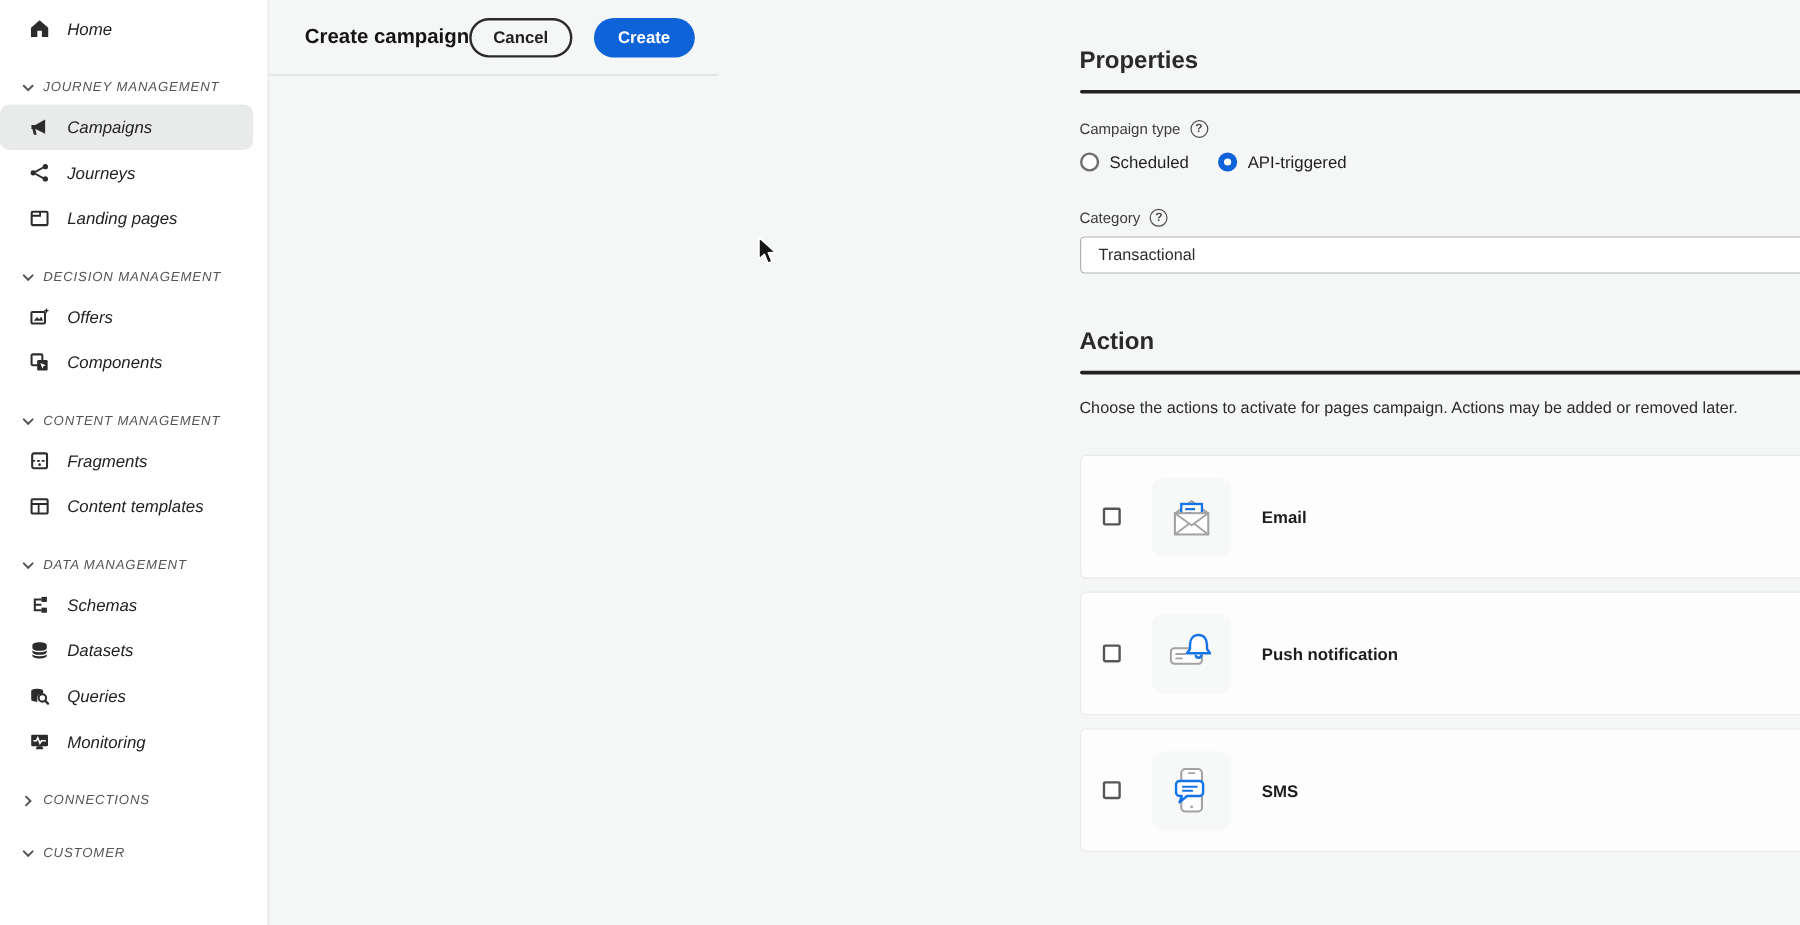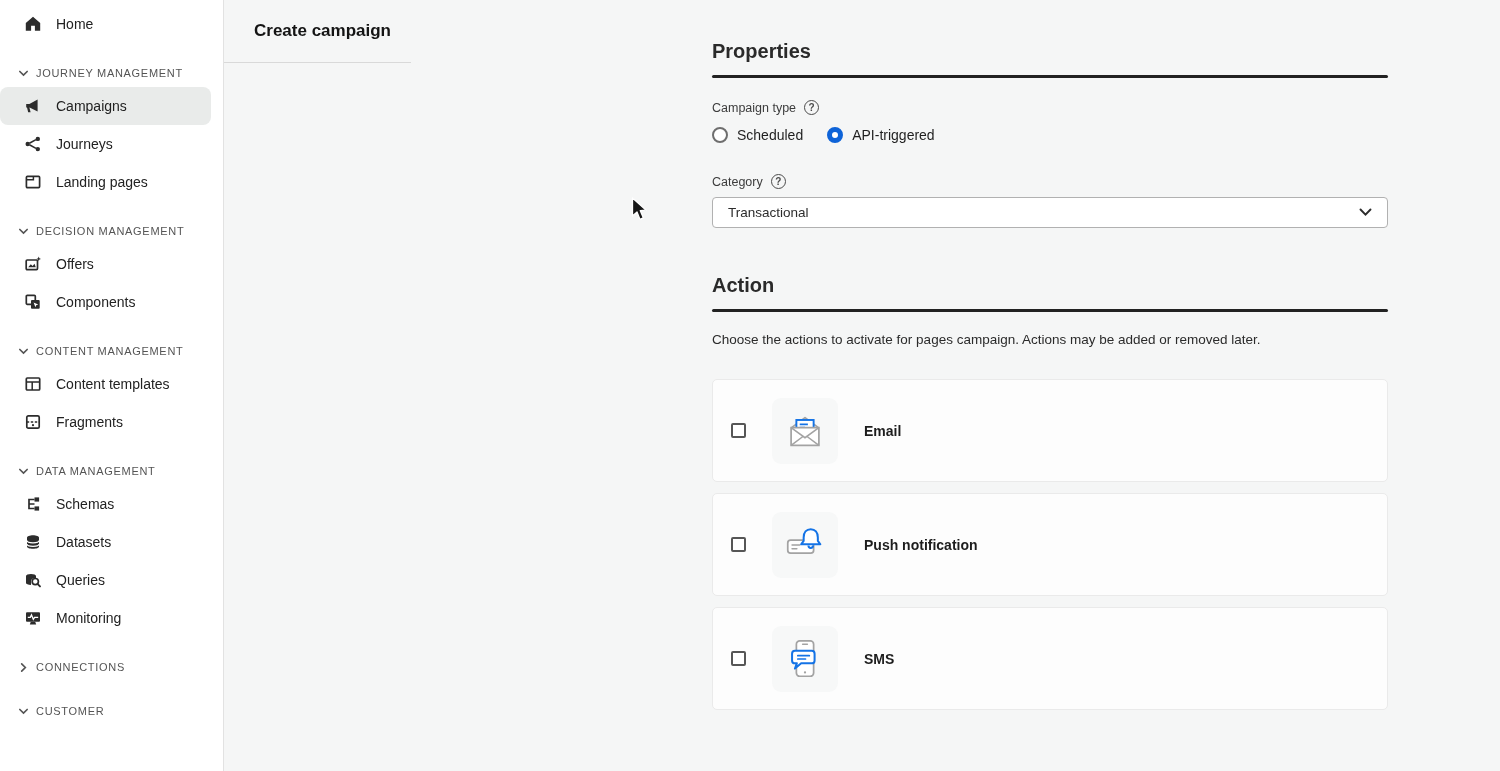--- a/index.html
+++ b/index.html
@@ -9,7 +9,7 @@
 
   
   .sidebar { width:224px; min-width:224px; height:771px; background:#ffffff;
-    border-right:1px solid #e2e2e2; padding-top:5px; }
+    border-right:1px solid #e2e2e2; padding-top:5px;font-style:italic; }
   .nav-item { height:38px; display:flex; align-items:center; padding-left:24px;
     gap:14px; font-size:14px; color:#222; margin-right:12px; border-radius:8px; cursor:pointer; }
   .nav-item.selected { background:#e9ebea; }

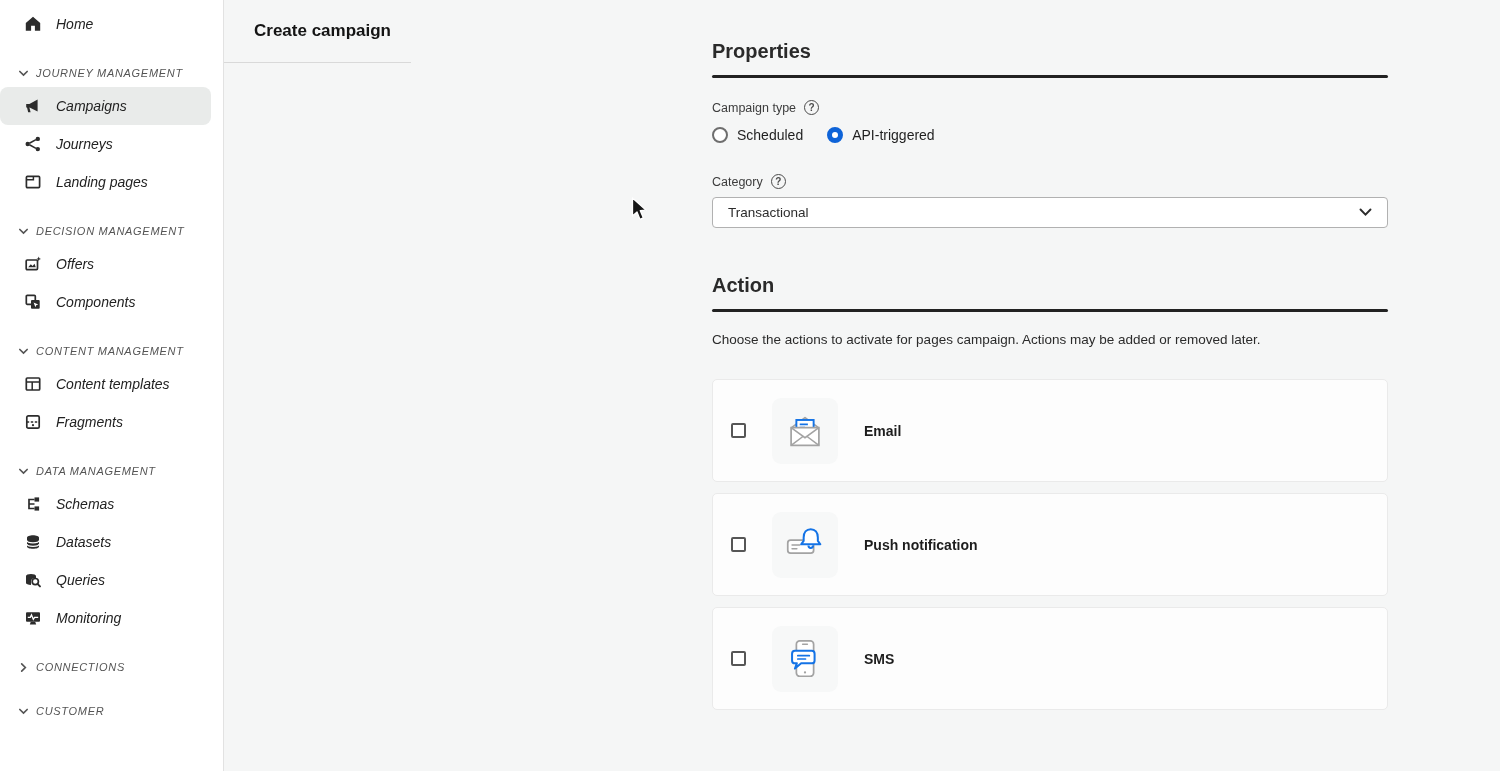--- a/index.html
+++ b/index.html
@@ -264,6 +264,10 @@
 
     <header class="topbar">
       <h1>Create campaign</h1>
+      <div class="topbar-actions">
+        <button class="btn btn-secondary">Cancel</button>
+        <button class="btn btn-primary">Create</button>
+      </div>
     </header>
 
     <div class="content">

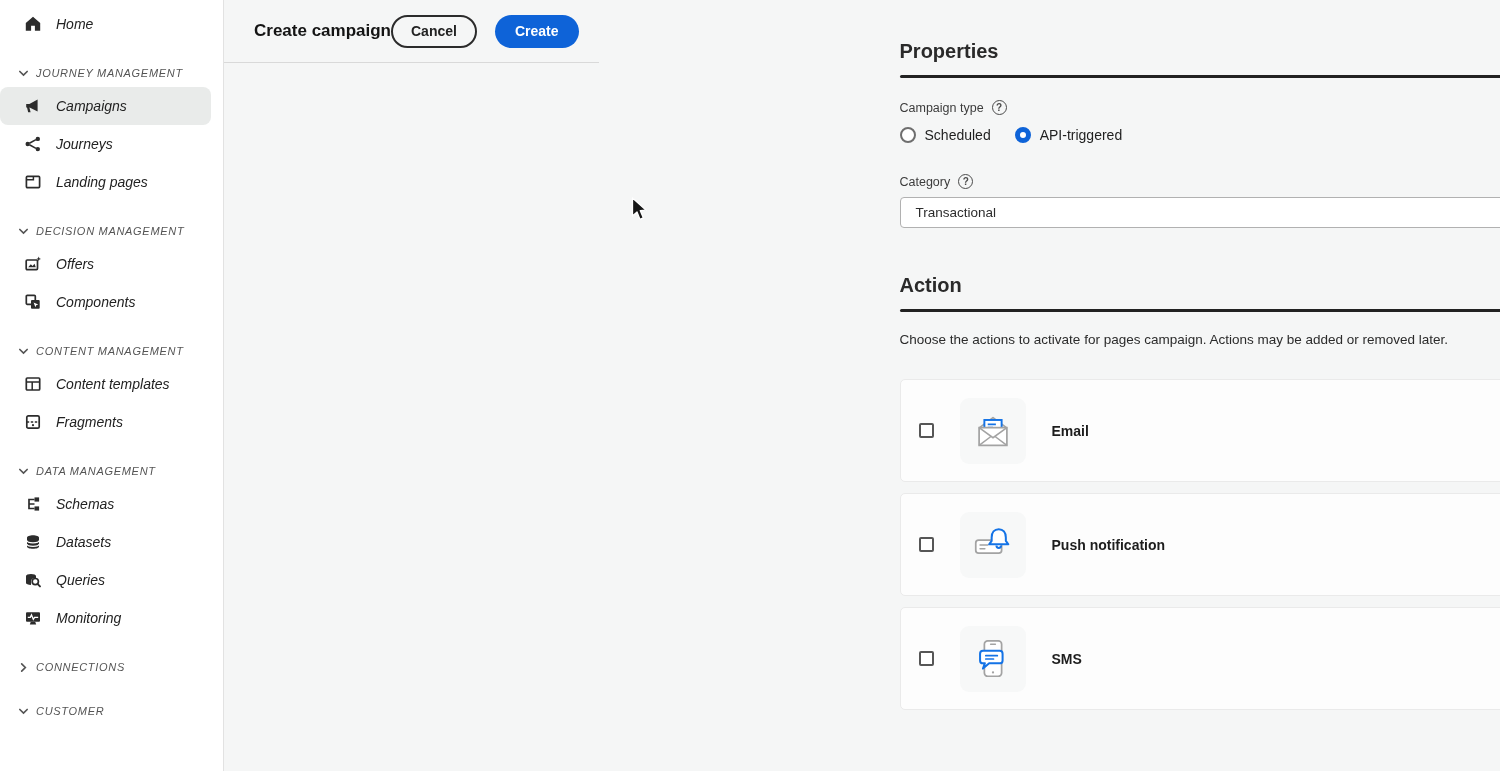--- a/index.html
+++ b/index.html
@@ -170,22 +170,22 @@
     <div class="nav-item">
       <span class="nav-icon">
         <svg width="18" height="18" viewBox="0 0 18 18">
-            <rect x="2.3" y="3" width="13.4" height="12" rx="1" fill="none" stroke="#2c2c2c" stroke-width="1.7"></rect>
-            <path d="M2.3 7 L15.7 7 M8.2 7 L8.2 15" stroke="#2c2c2c" stroke-width="1.5" fill="none"></path>
-          </svg>
-      </span>
-      <span class="nav-label">Content templates</span>
-    </div>
-
-    <div class="nav-item">
-      <span class="nav-icon">
-        <svg width="18" height="18" viewBox="0 0 18 18">
             <rect x="2.8" y="2.8" width="12.4" height="12.4" rx="1.5" fill="none" stroke="#2c2c2c" stroke-width="1.7"></rect>
             <path d="M2.8 9 L15.2 9" stroke="#2c2c2c" stroke-width="1.4" stroke-dasharray="2.4 1.6"></path>
             <circle cx="9" cy="12.2" r="1.1" fill="#2c2c2c"></circle>
           </svg>
       </span>
       <span class="nav-label">Fragments</span>
+    </div>
+
+    <div class="nav-item">
+      <span class="nav-icon">
+        <svg width="18" height="18" viewBox="0 0 18 18">
+            <rect x="2.3" y="3" width="13.4" height="12" rx="1" fill="none" stroke="#2c2c2c" stroke-width="1.7"></rect>
+            <path d="M2.3 7 L15.7 7 M8.2 7 L8.2 15" stroke="#2c2c2c" stroke-width="1.5" fill="none"></path>
+          </svg>
+      </span>
+      <span class="nav-label">Content templates</span>
     </div>
 
     <div class="nav-section">

